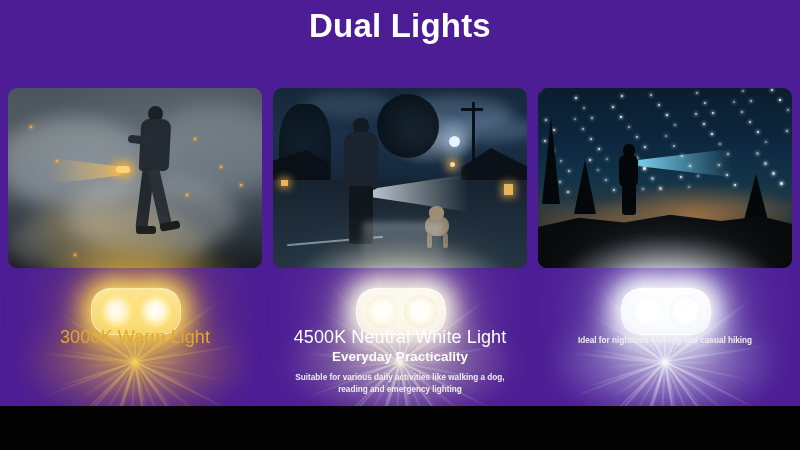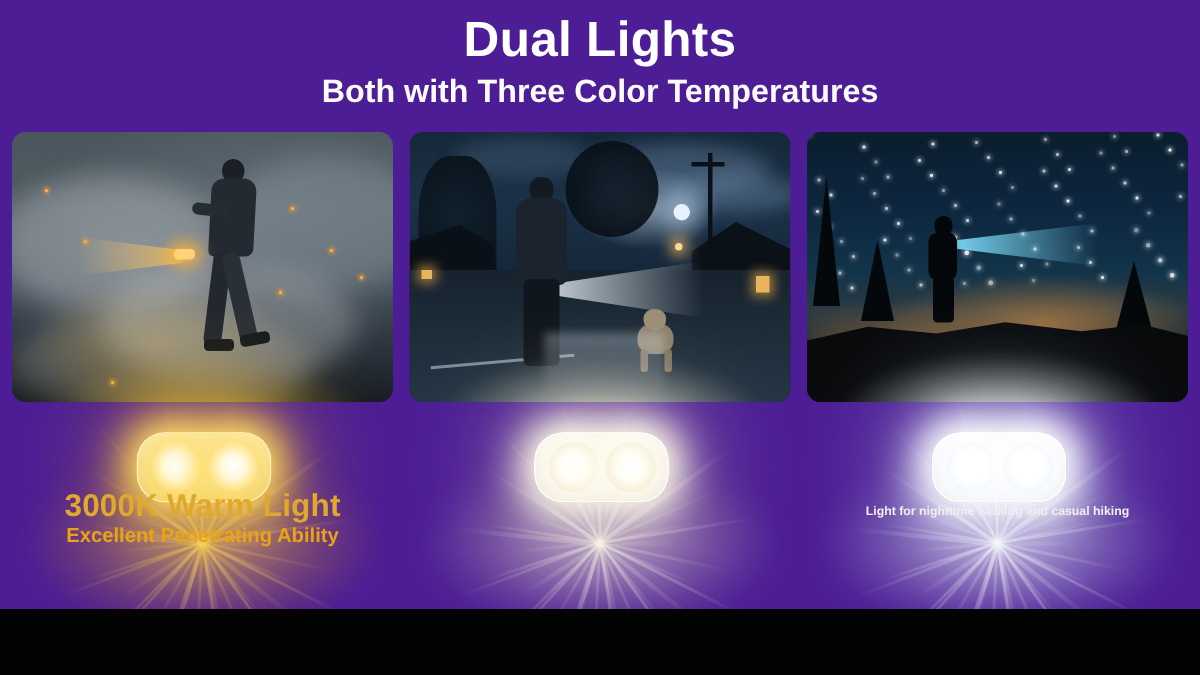--- a/index.html
+++ b/index.html
@@ -203,7 +203,6 @@
 
   <div class="header">
     <div class="title">Dual Lights</div>
-    <div class="subtitle">Both with Three Color Temperatures</div>
   </div>
 
   <div class="panels">

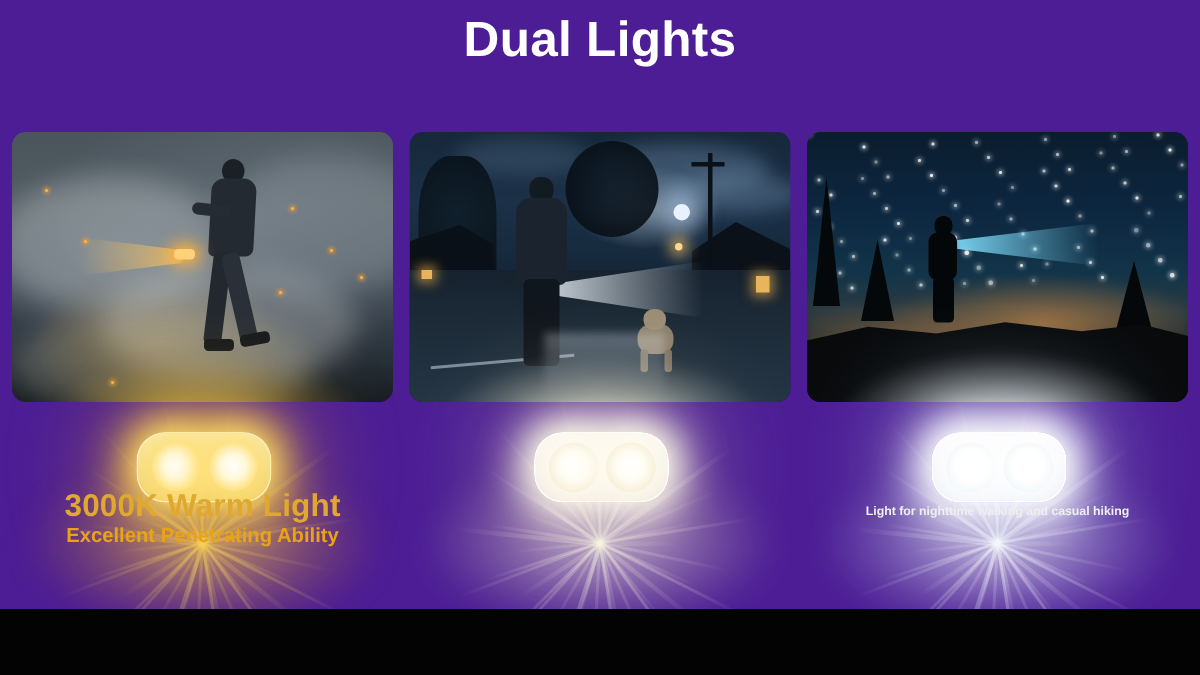--- a/index.html
+++ b/index.html
@@ -185,7 +185,7 @@
 
   
   .caption{position:absolute;left:0;top:240px;width:254px;text-align:center;}
-  .c-head{font-size:21px;font-weight:bold;line-height:19px;letter-spacing:.1px;}
+  .c-head{font-size:18px;font-weight:normal;line-height:19px;letter-spacing:.1px;}
   .c-sub{font-size:13.5px;font-weight:bold;line-height:17px;margin-top:1px;}
   .c-body{font-size:8.2px;line-height:11.5px;margin-top:7px;padding:0 12px;
           color:#efefef;font-weight:bold;}

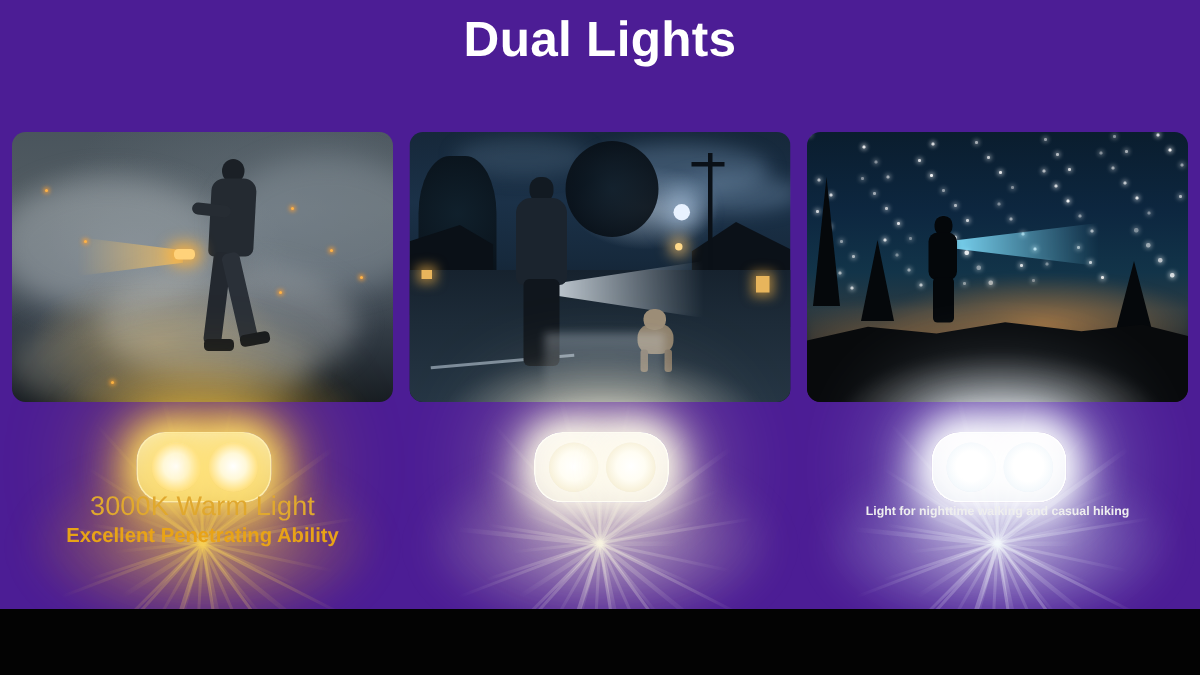--- a/index.html
+++ b/index.html
@@ -373,6 +373,11 @@
         </div>
       </div>
 
+      <div class="caption">
+        <div class="c-head white-h">4500K Neutral White Light</div>
+        <div class="c-sub white-s">Everyday Practicality</div>
+        <div class="c-body">Suitable for various daily activities like walking a dog, reading and emergency lighting</div>
+      </div>
     </div>
 
     <div class="panel p3">

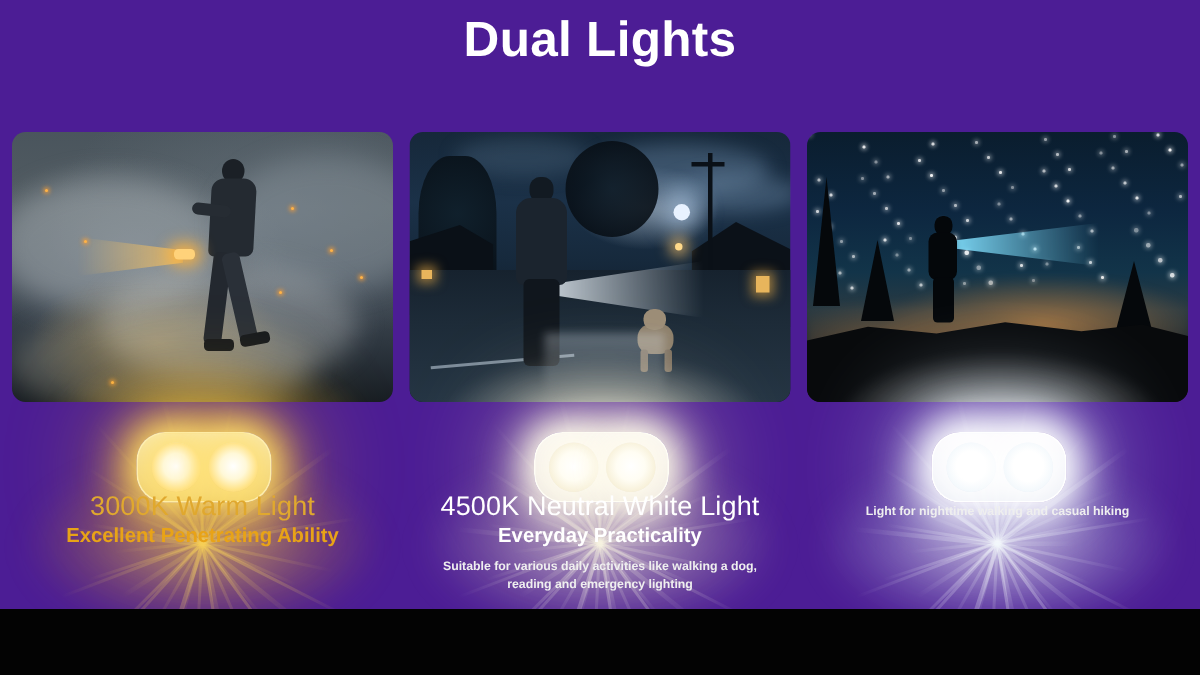--- a/index.html
+++ b/index.html
@@ -519,7 +519,7 @@
       </div>
 
       <div class="caption">
-        <div class="c-body">Light for nighttime walking and casual hiking</div>
+        <div class="c-body">Ideal for nighttime walking and casual hiking</div>
       </div>
     </div>
 

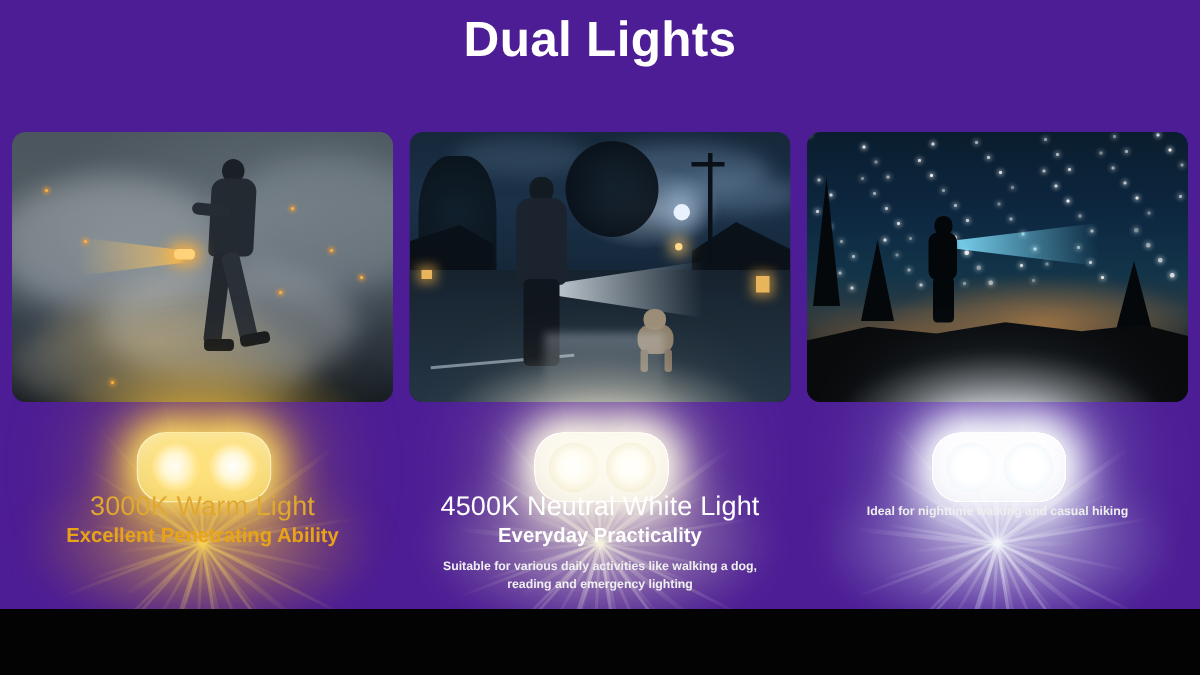--- a/index.html
+++ b/index.html
@@ -286,7 +286,6 @@
 
       <div class="caption">
         <div class="c-head gold-h">3000K Warm Light</div>
-        <div class="c-sub gold-s">Excellent Penetrating Ability</div>
       </div>
     </div>
 

